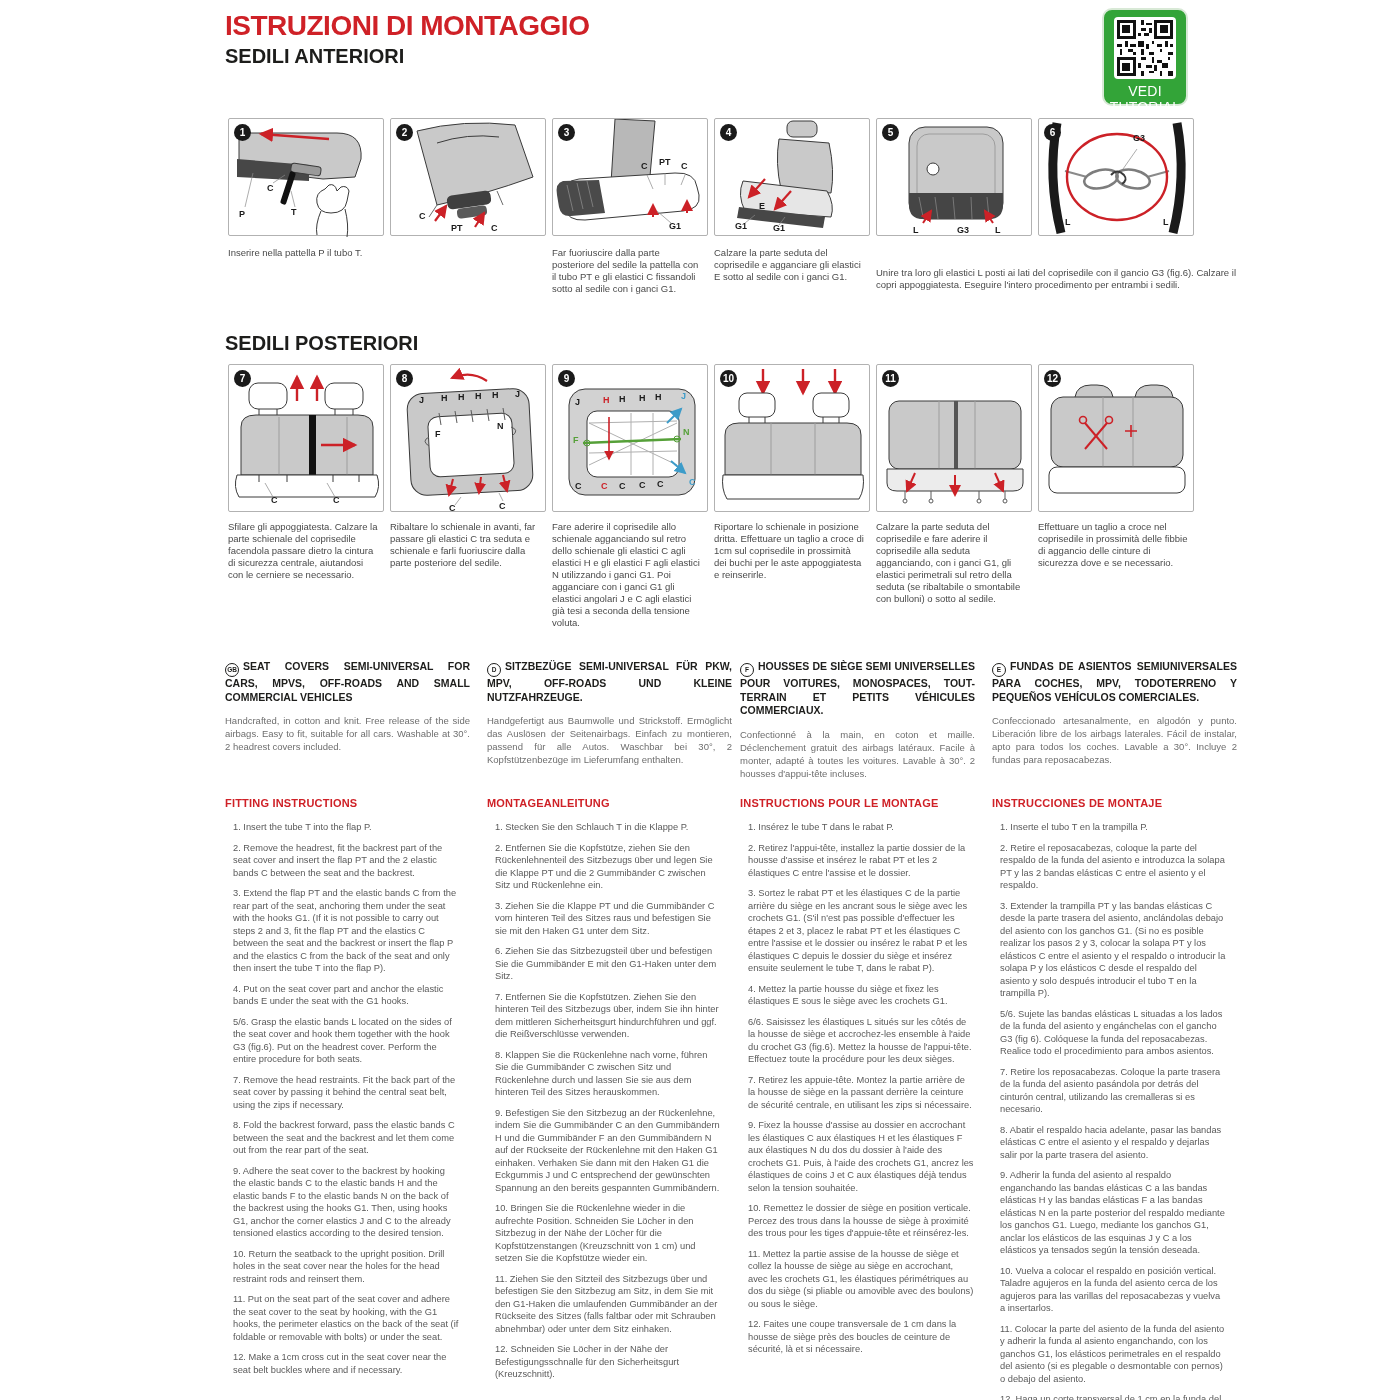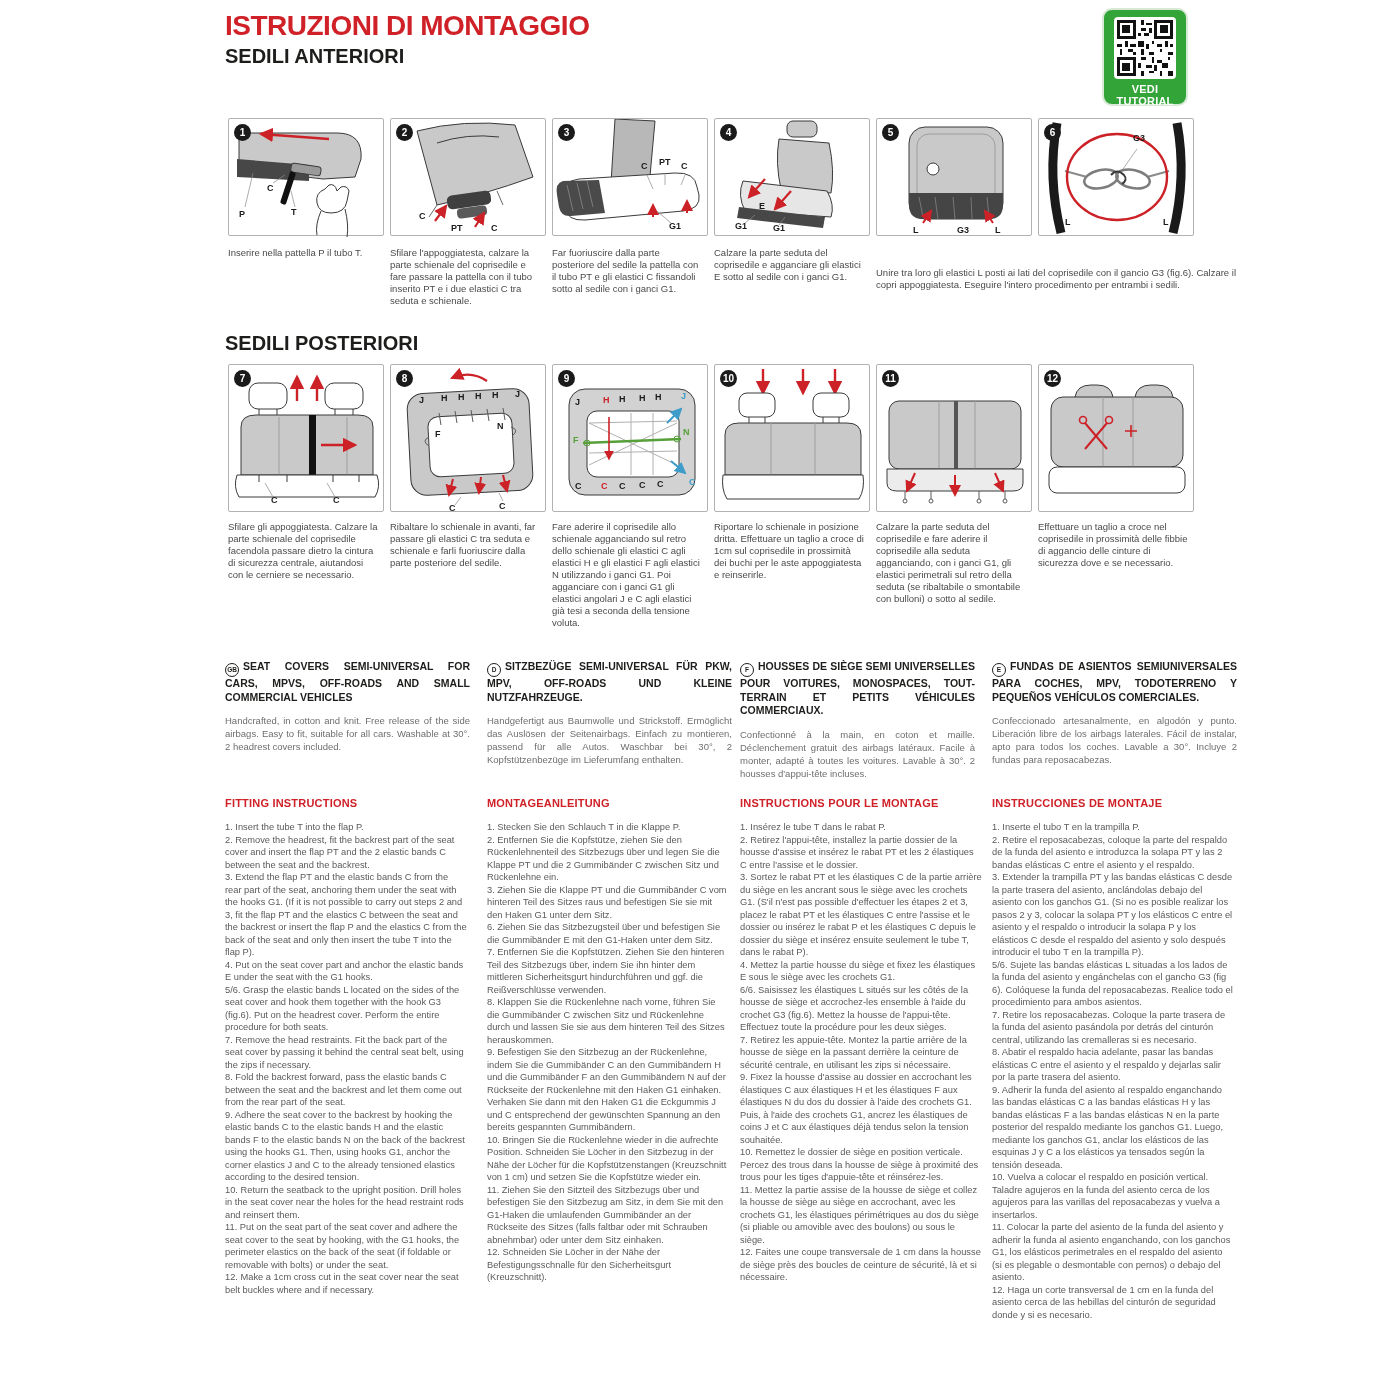--- a/index.html
+++ b/index.html
@@ -14,7 +14,7 @@
   .qr-badge{position:absolute;left:1102px;top:8px;width:86px;height:98px;background:#33a438;
             border-radius:10px;border:2px solid #d8e9d6;box-sizing:border-box;text-align:center;}
   .qr-inner{width:62px;height:62px;margin:7px auto 0;background:#fff;border-radius:4px;padding:3px;box-sizing:border-box;}
-  .qr-label{margin-top:4px;font-size:11px;font-weight:bold;color:#fff;letter-spacing:.2px;}
+  .qr-label{margin-top:4px;font-size:14px;font-weight:normal;color:#fff;letter-spacing:.2px;}
   
   .fig{position:absolute;width:156px;background:#fff;border:1px solid #b2b2b2;border-radius:2px;box-sizing:border-box;}
   .fig.r1{top:118px;height:118px;}

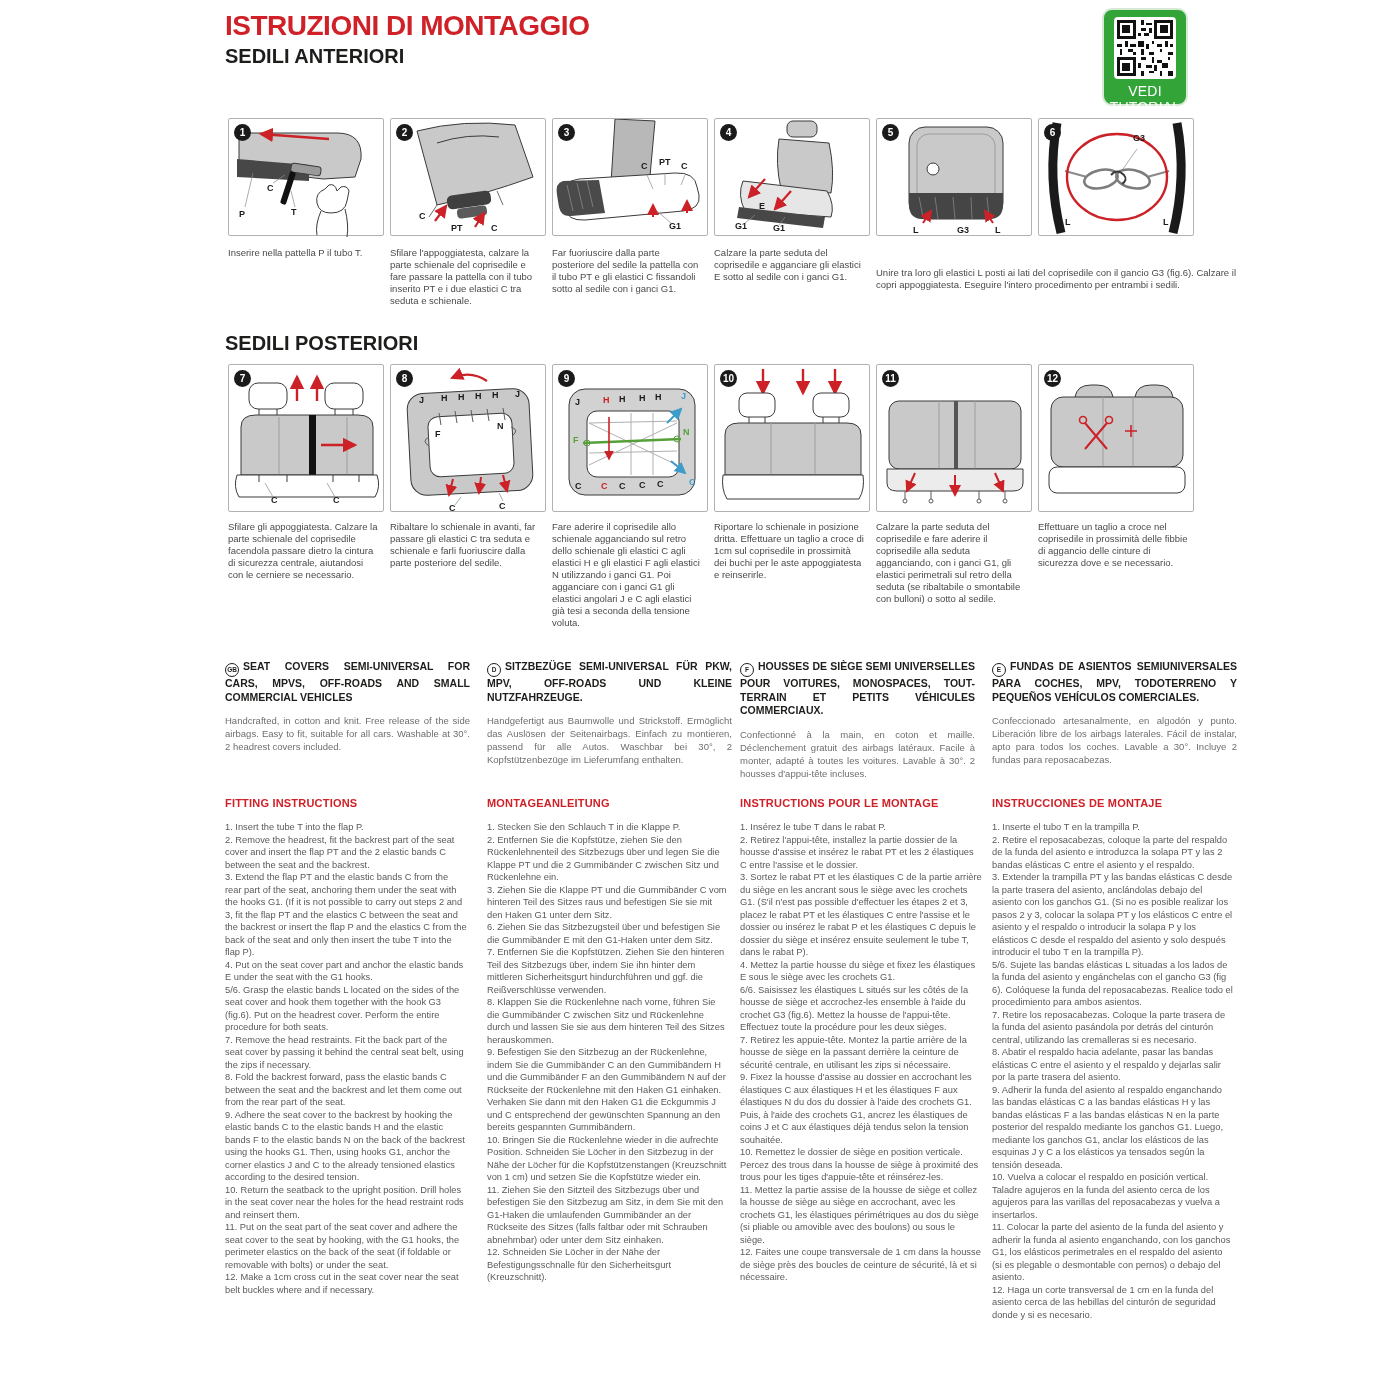--- a/index.html
+++ b/index.html
@@ -229,7 +229,6 @@
   </div>
 
   <div class="cap r1" style="left:228px">Inserire nella pattella P il tubo T.</div>
-  <div class="cap r1" style="left:390px">Sfilare l'appoggiatesta, calzare la parte schienale del coprisedile e fare passare la pattella con il tubo inserito PT e i due elastici C tra seduta e schienale.</div>
   <div class="cap r1" style="left:552px">Far fuoriuscire dalla parte posteriore del sedile la pattella con il tubo PT e gli elastici C fissandoli sotto al sedile con i ganci G1.</div>
   <div class="cap r1" style="left:714px">Calzare la parte seduta del coprisedile e agganciare gli elastici E sotto al sedile con i ganci G1.</div>
   <div class="cap r1 wide" style="left:876px">Unire tra loro gli elastici L posti ai lati del coprisedile con il gancio G3 (fig.6). Calzare il copri appoggiatesta. Eseguire l'intero procedimento per entrambi i sedili.</div>

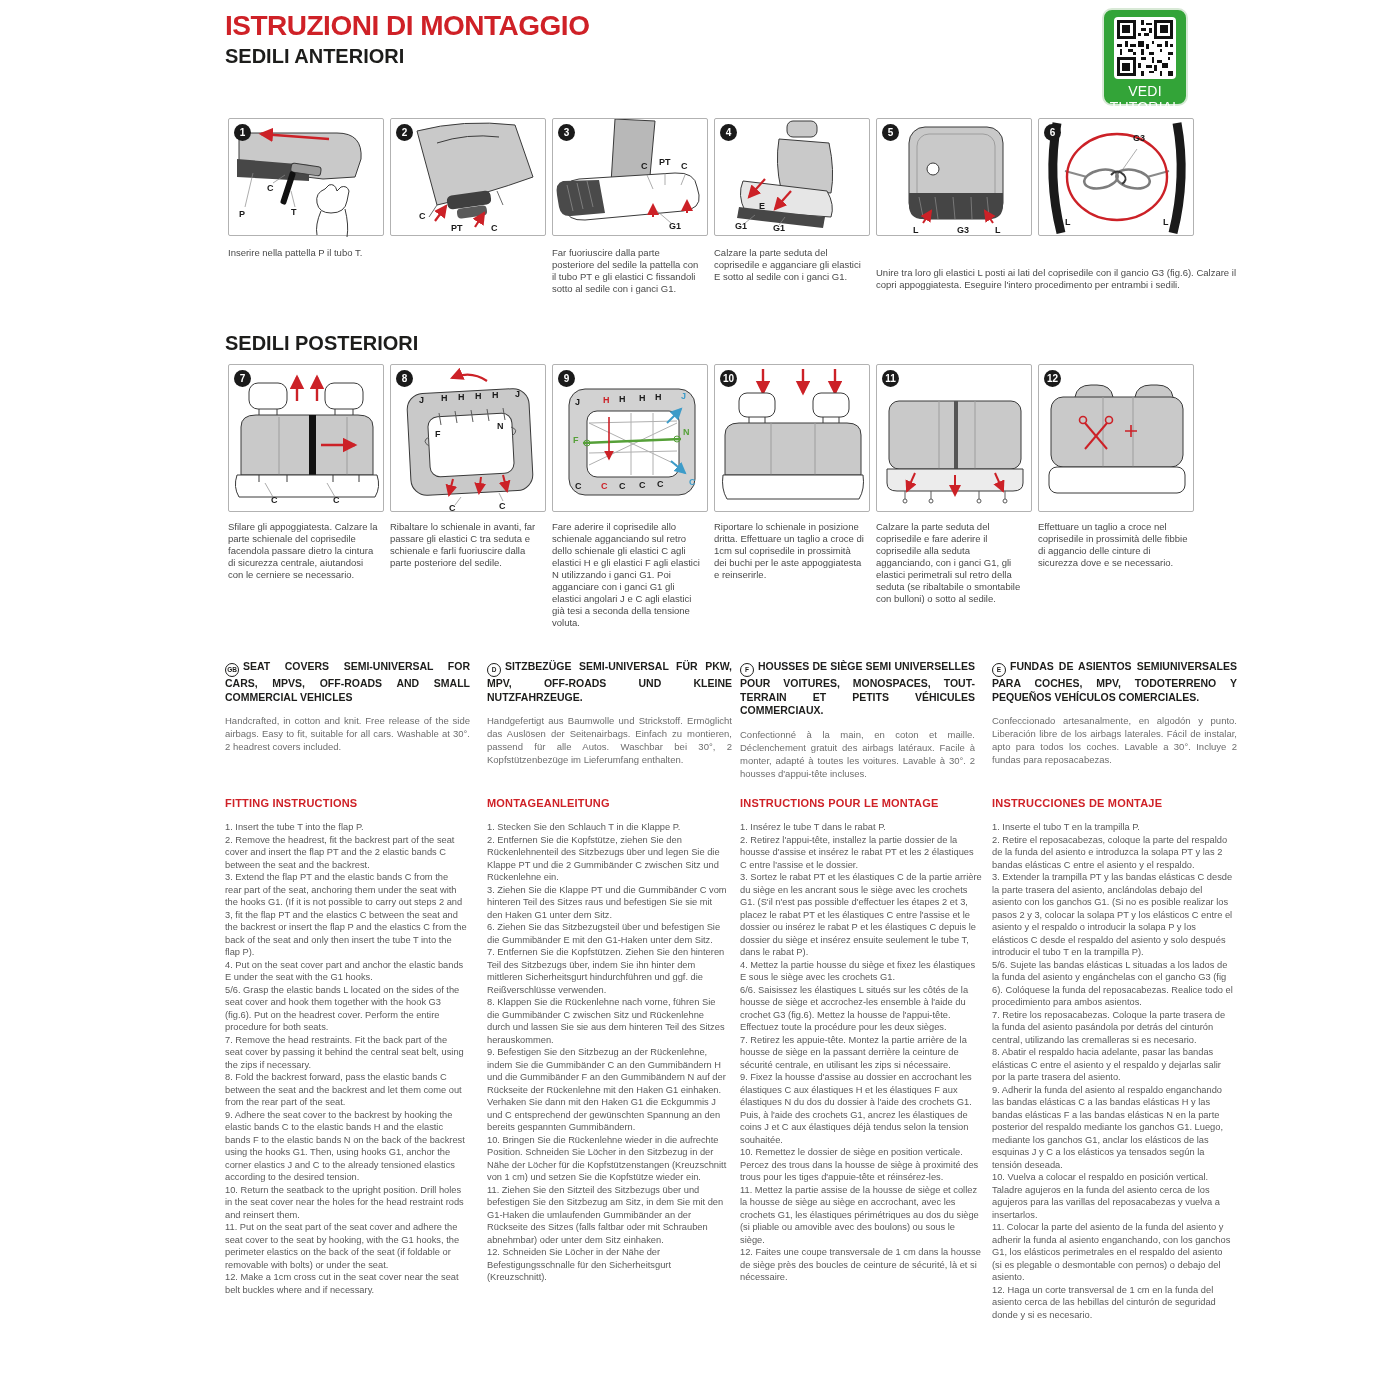--- a/index.html
+++ b/index.html
@@ -37,7 +37,7 @@
   
   .instr{position:absolute;top:797px;width:242px;}
   .instr h3{margin:0 0 12px;font-size:11px;font-weight:bold;color:#cf2127;letter-spacing:.2px;}
-  .instr-list p{margin:0;font-size:9.3px;line-height:12.5px;color:#5a5a5a;}
+  .instr-list p{margin:8px;font-size:9.3px;line-height:12.5px;color:#5a5a5a;}
 </style>
 </head>
 <body>

